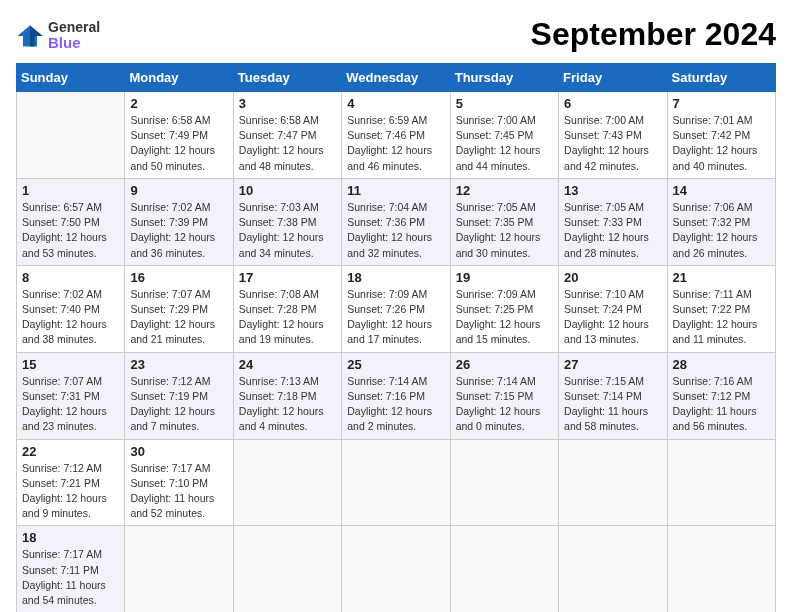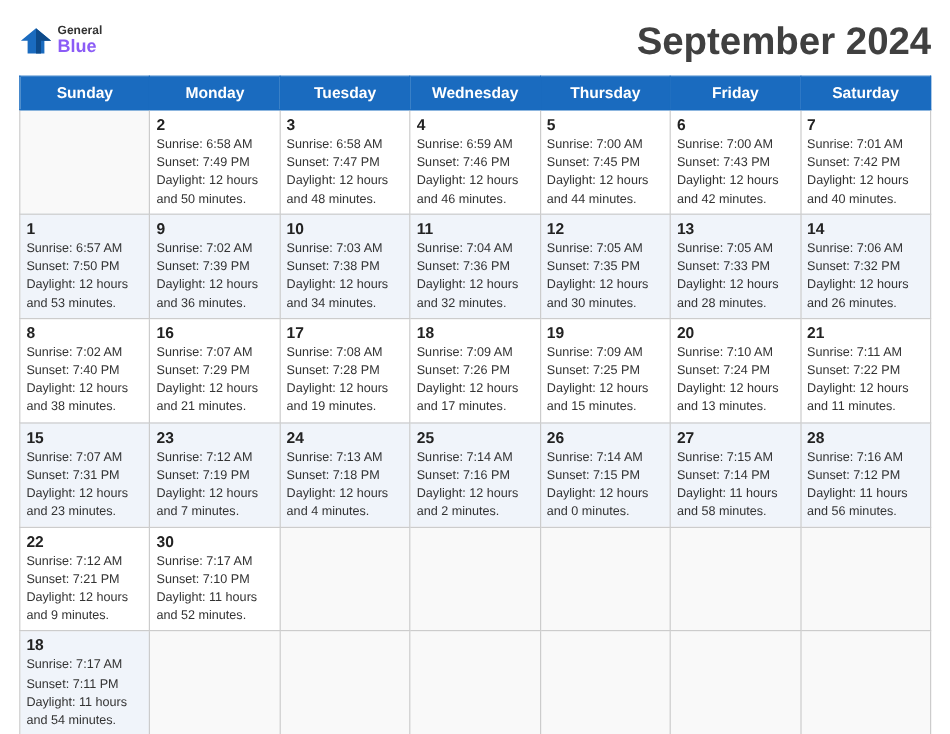--- a/index.html
+++ b/index.html
@@ -27,7 +27,7 @@
       line-height: 1.1;
     }
     .logo-general {
-      font-size: 10px;
+      font-size: 14px;
       font-weight: bold;
       color: #333;
     }

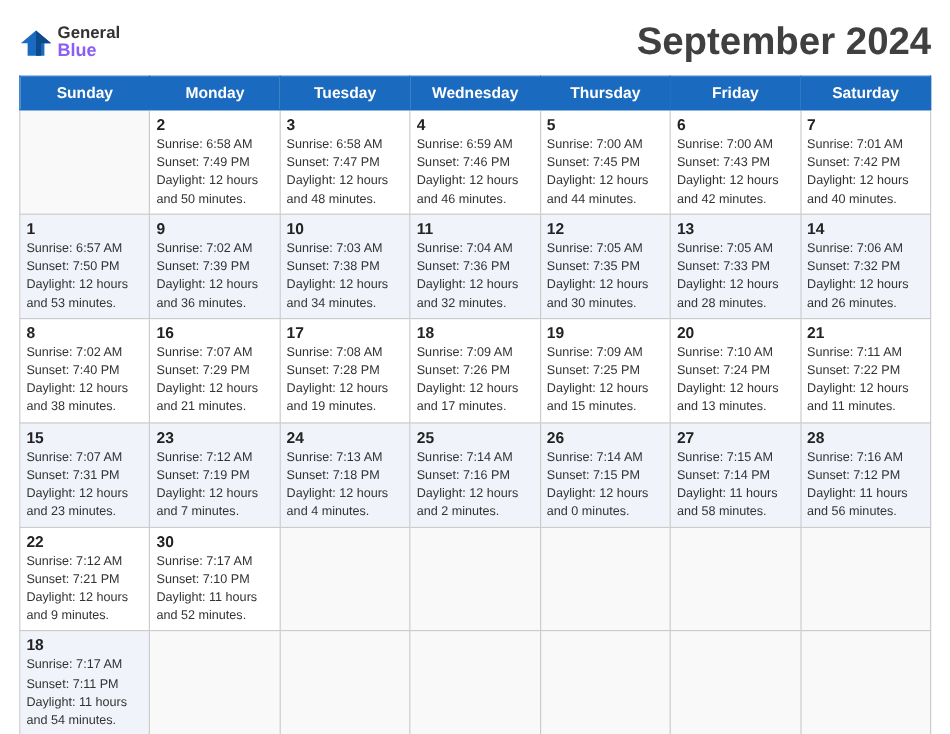--- a/index.html
+++ b/index.html
@@ -47,7 +47,7 @@
     .month-title {
       font-size: 32px;
       font-weight: bold;
-      color: #404040;
+      color: #000000;
     }
     .location-title {
       font-size: 16px;

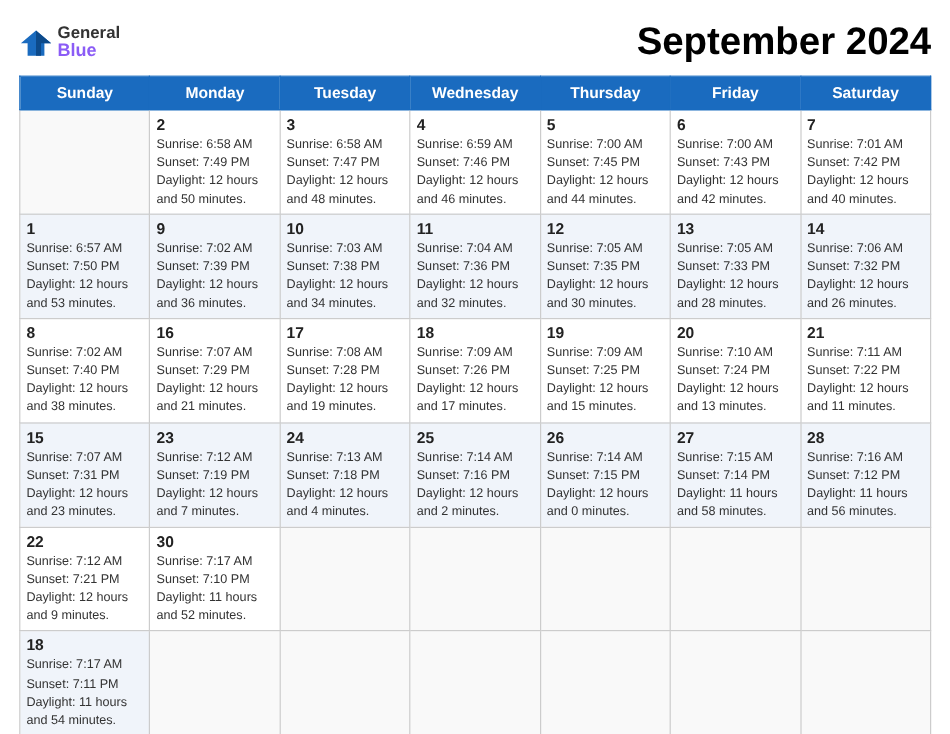--- a/index.html
+++ b/index.html
@@ -62,7 +62,7 @@
       background: #1a6bbf;
       color: #fff;
       padding: 6px 4px;
-      text-align: center;
+      text-align: left;
       font-size: 13px;
       font-weight: bold;
       border: 1px solid #1a6bbf;

